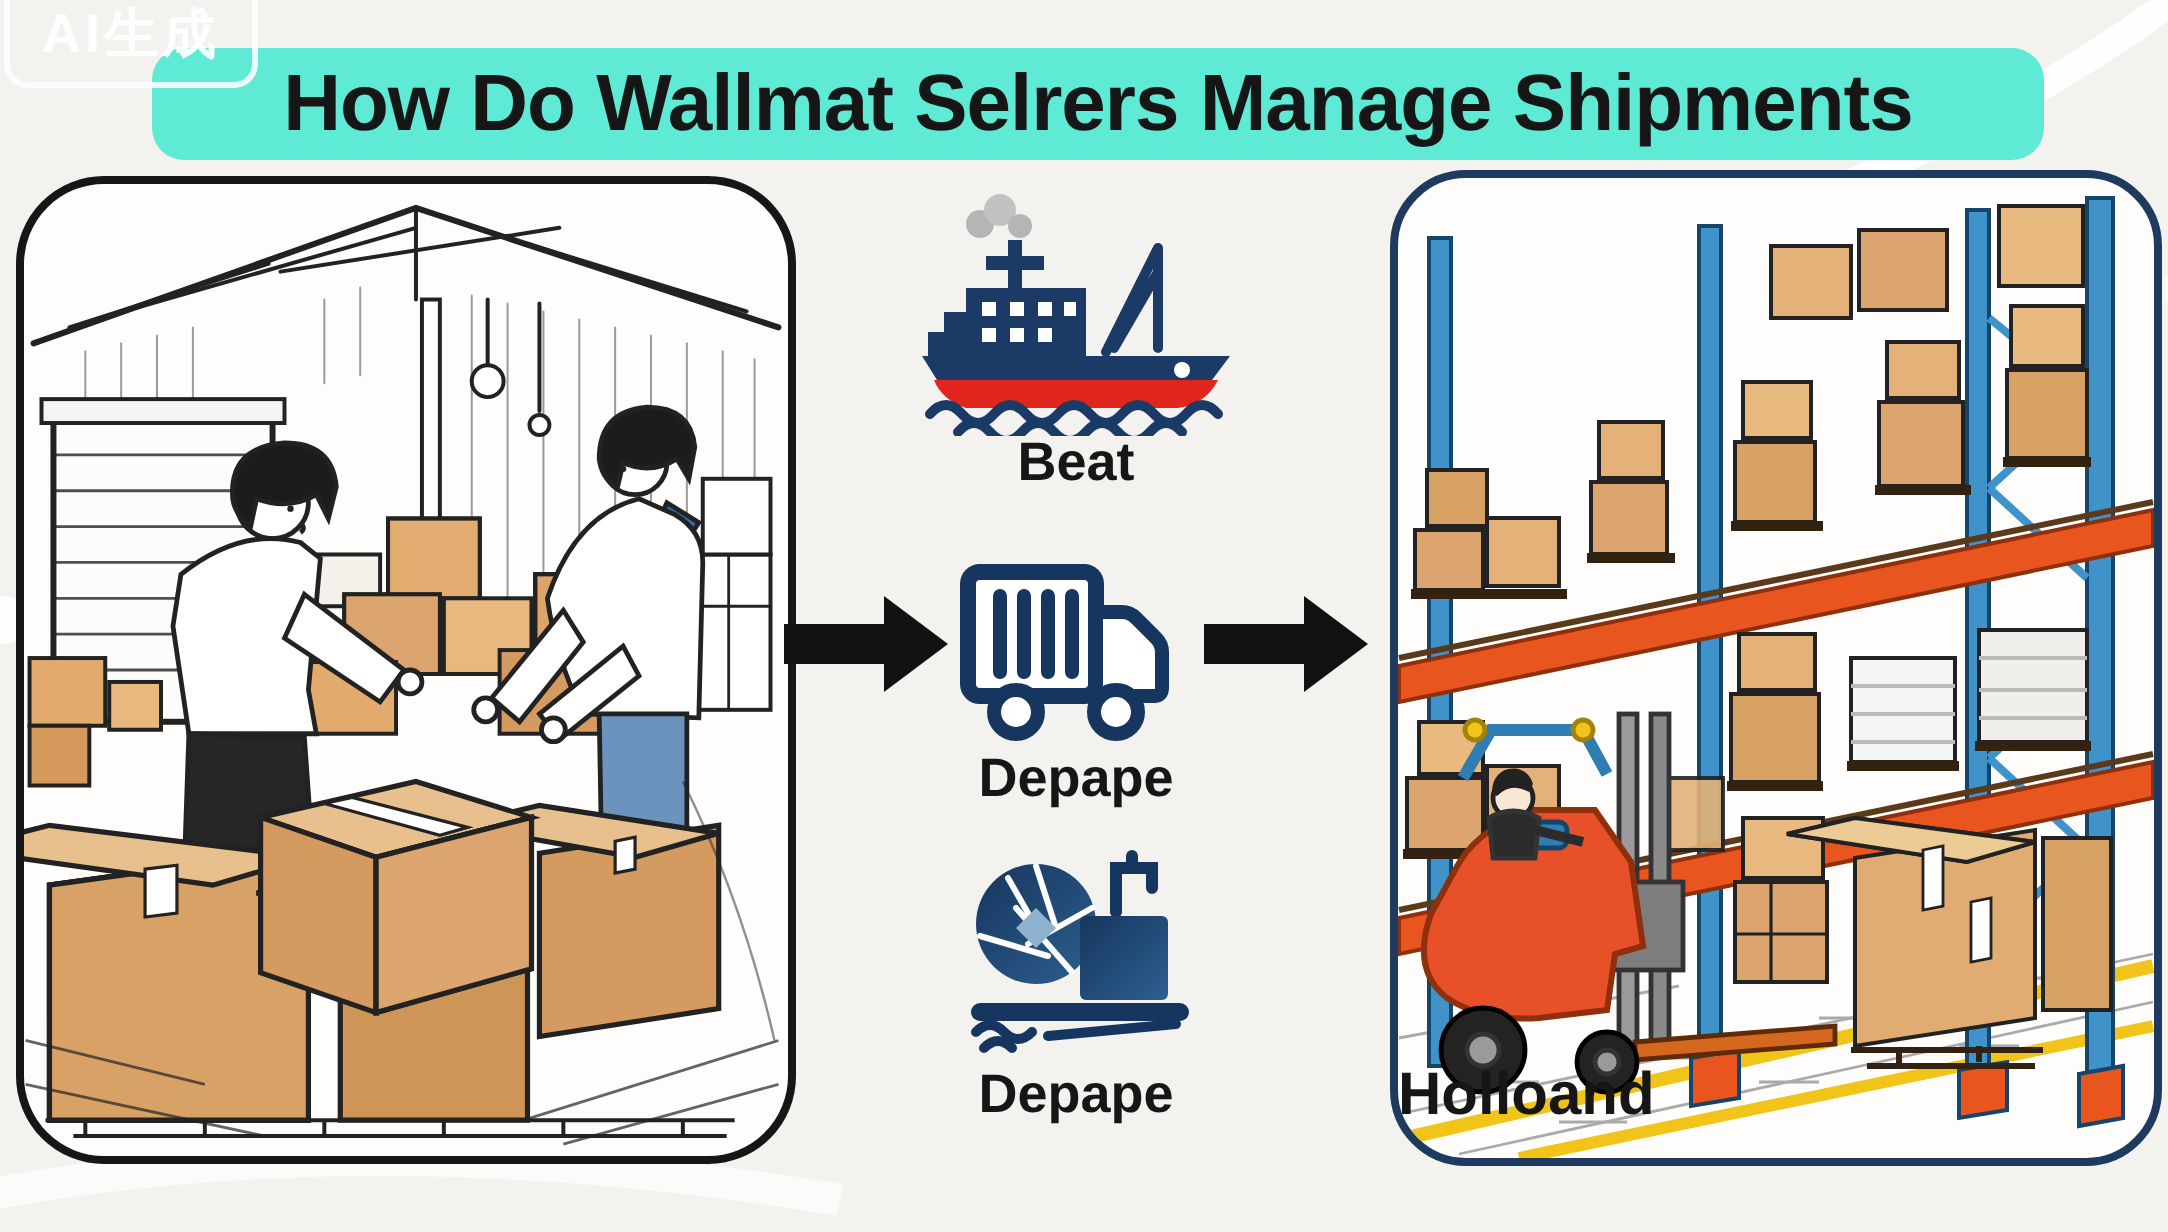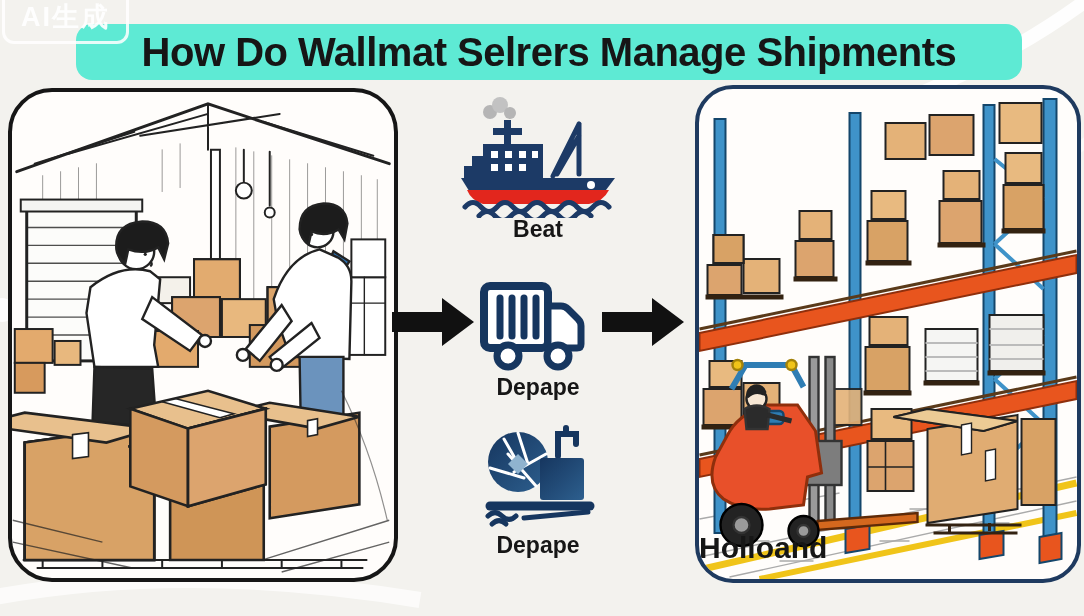--- a/index.html
+++ b/index.html
@@ -52,7 +52,7 @@
   .step-icon{z-index:6;}
   .step-label{
     z-index:6;width:200px;text-align:center;
-    font-size:23px;font-weight:bold;color:#161616;
+    font-size:27px;font-weight:bold;color:#161616;
   }
   .flow-arrow{z-index:6;}
 </style>

